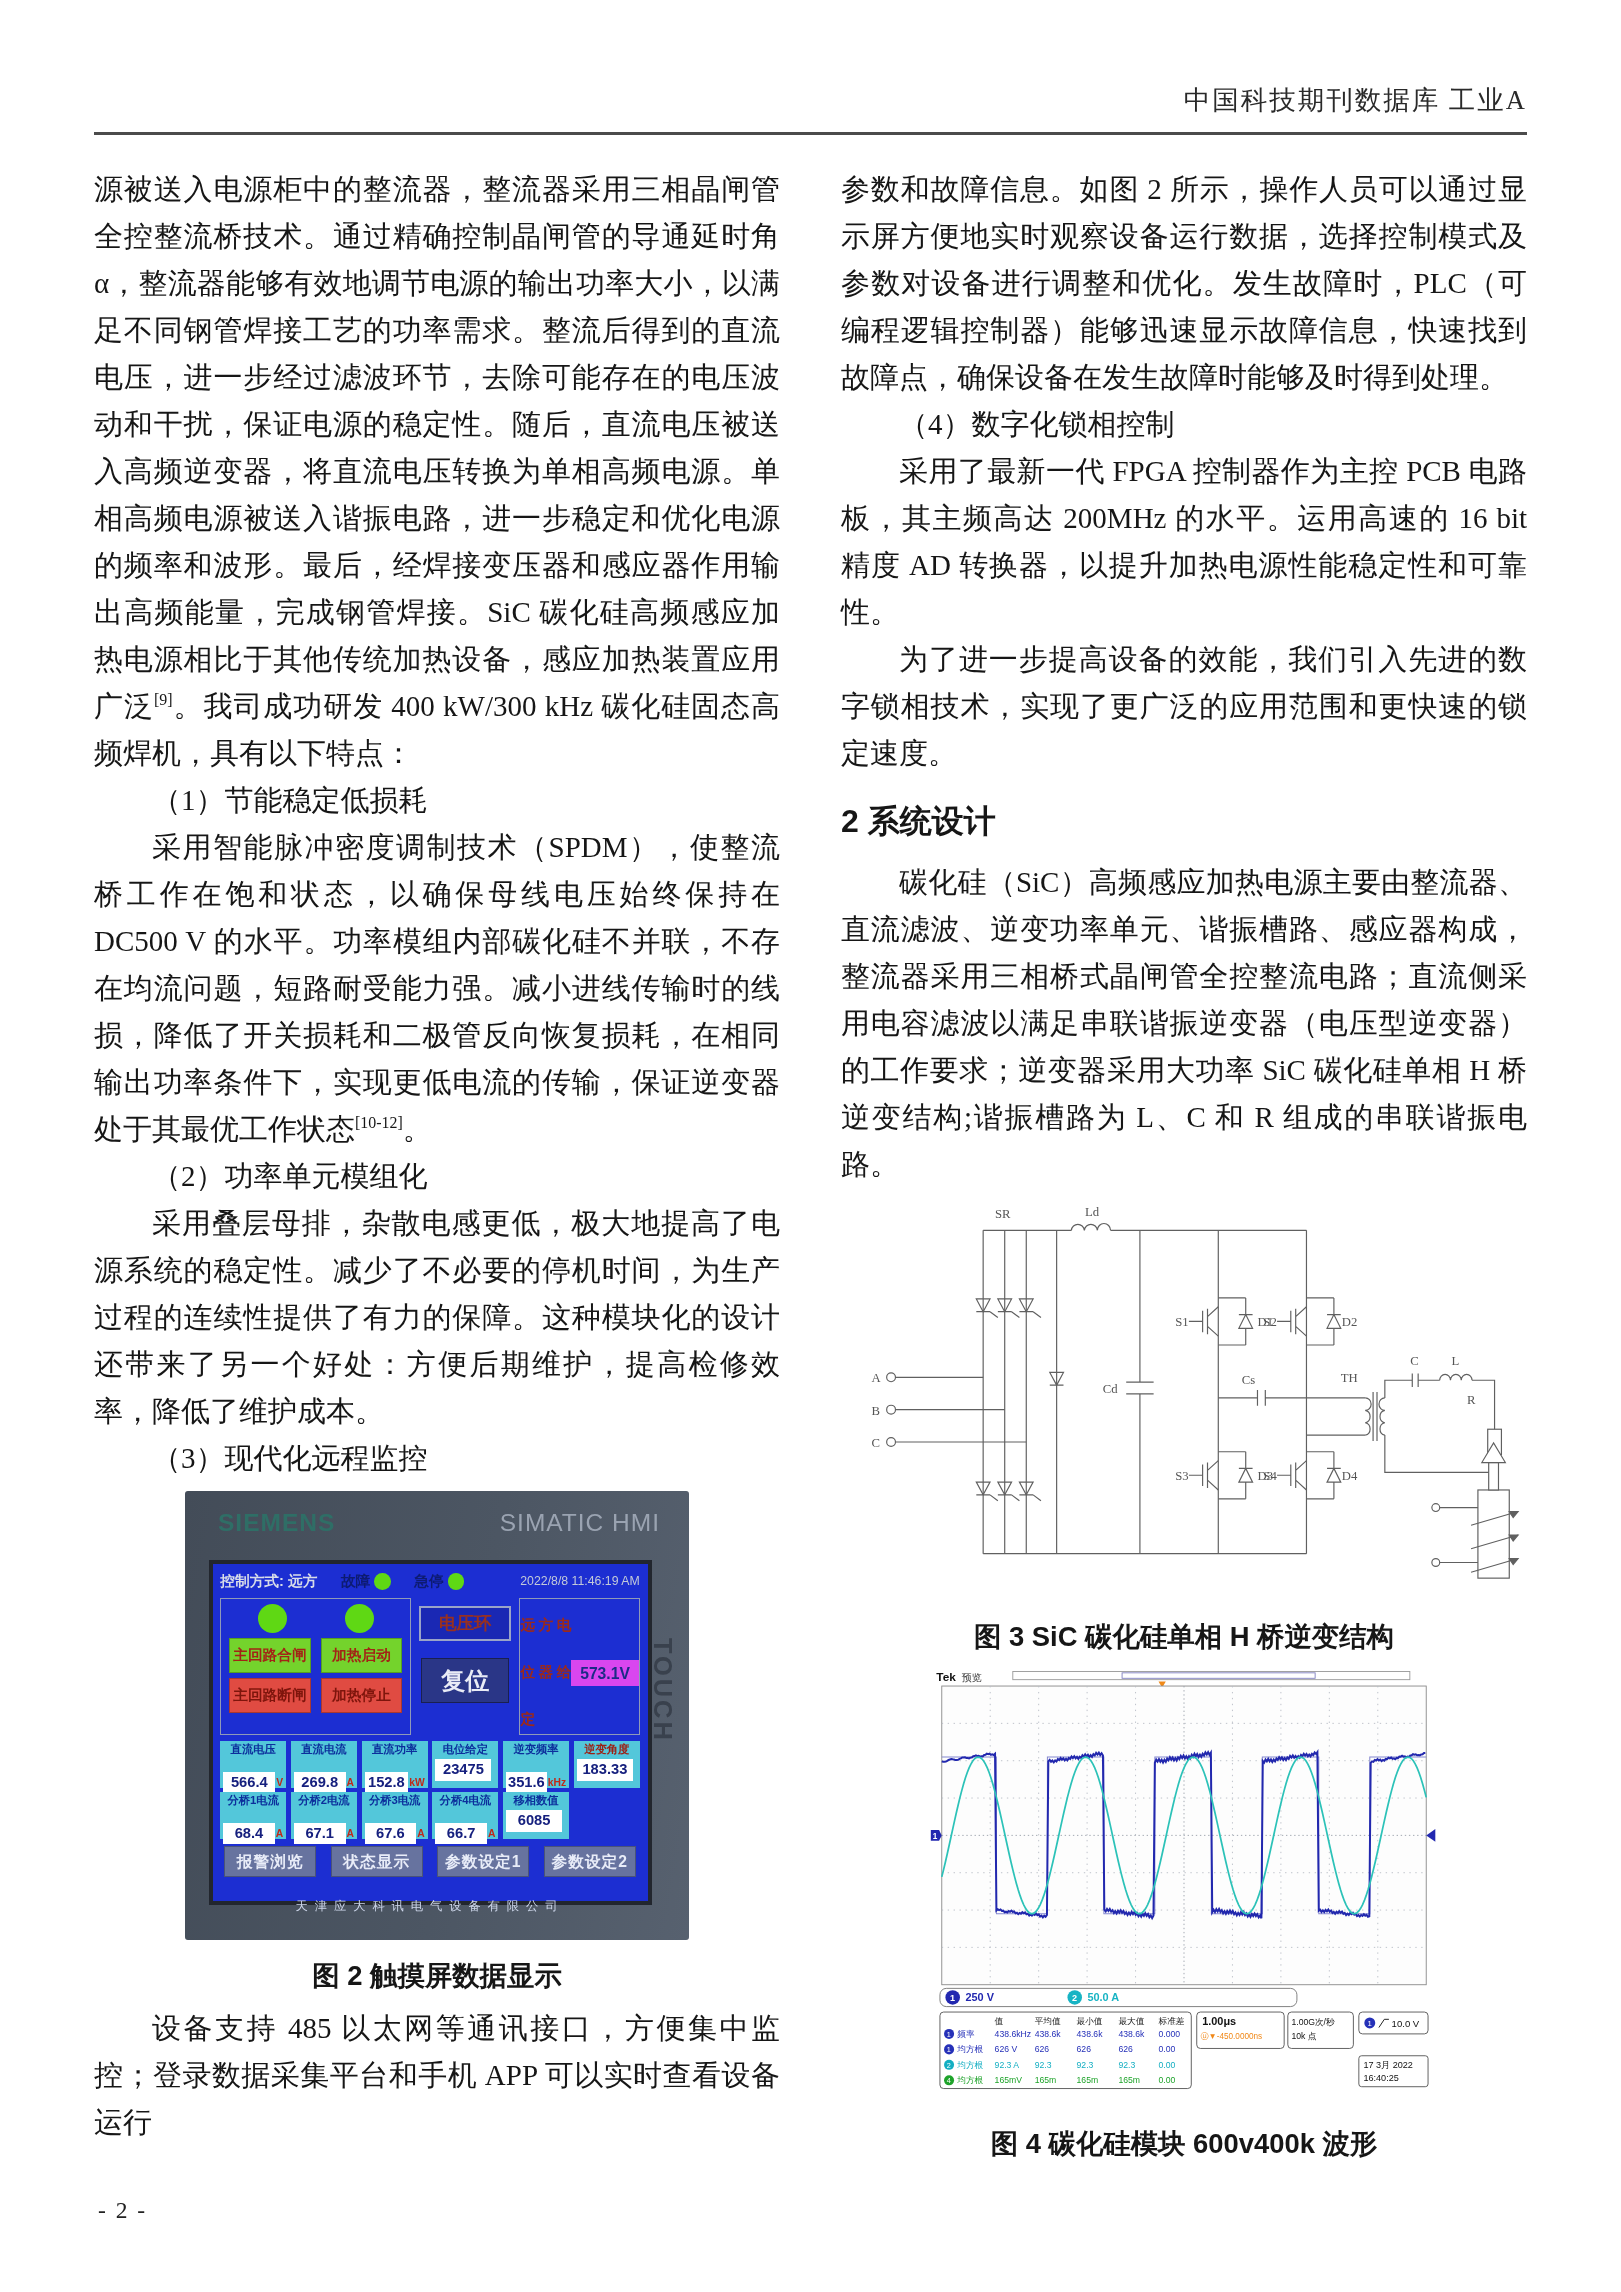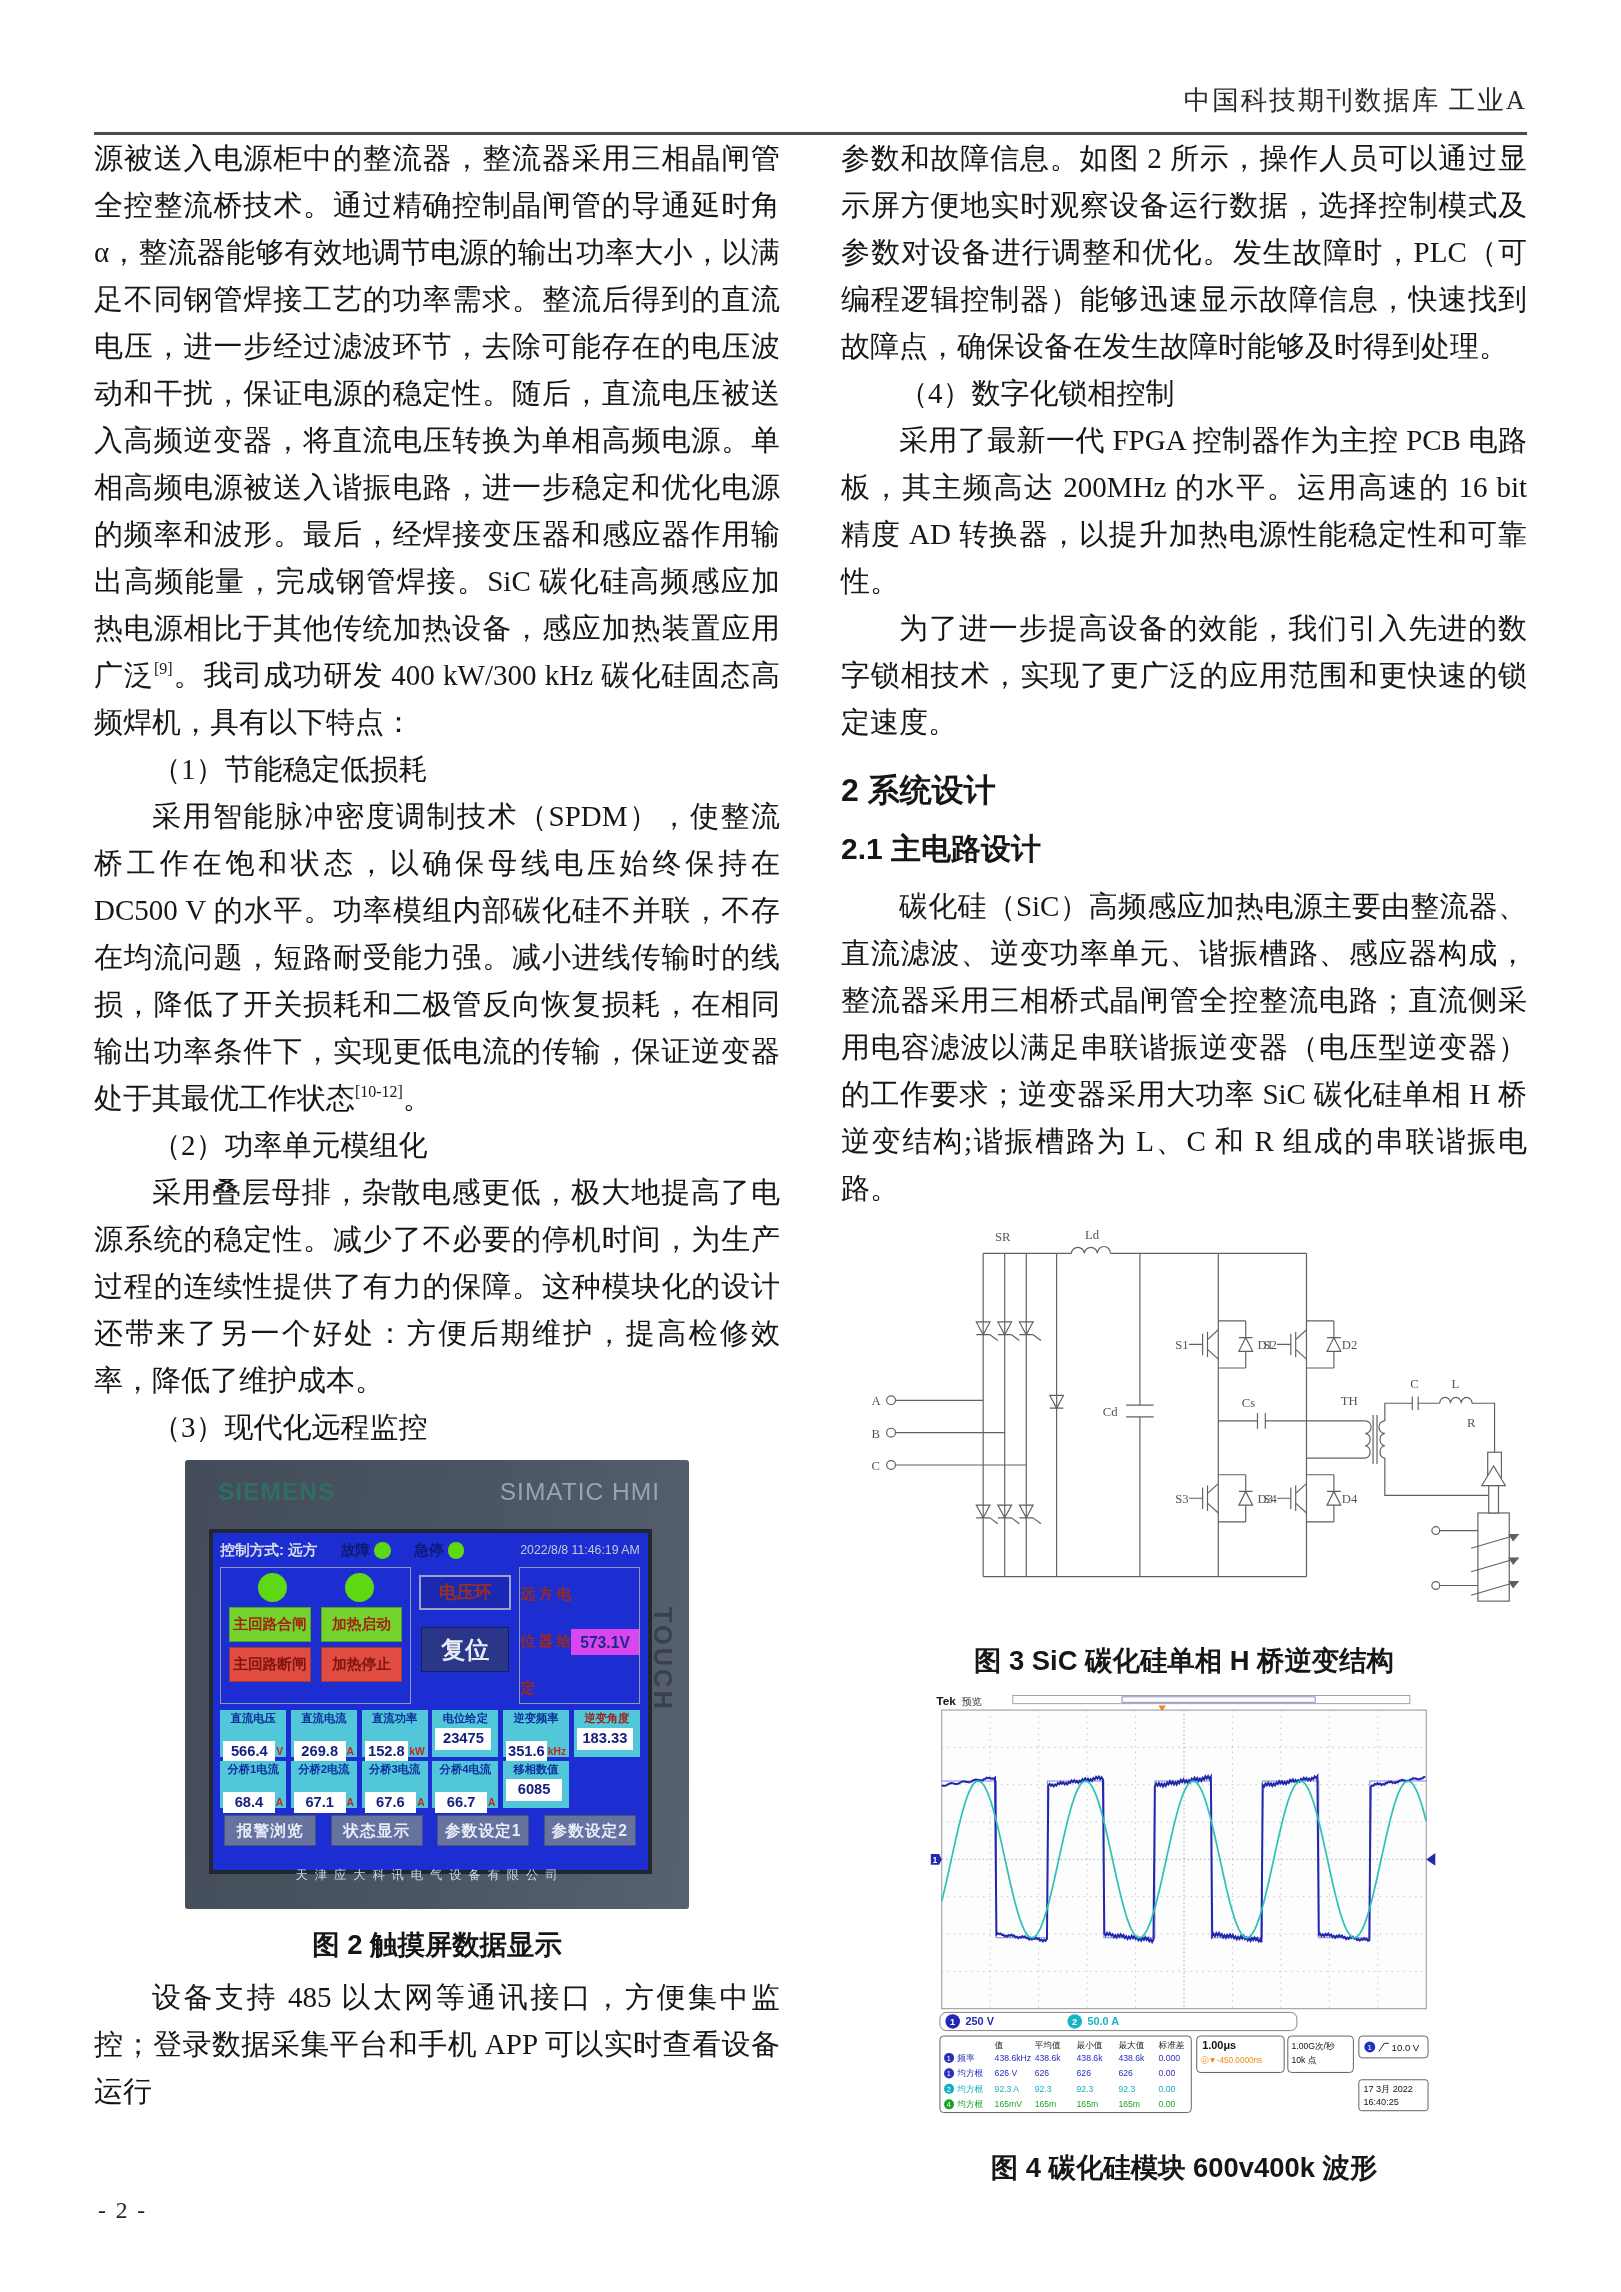--- a/index.html
+++ b/index.html
@@ -8,7 +8,7 @@
         box-sizing:border-box;padding:82px 94px 0;overflow:hidden;}
   .hdr{text-align:right;font-size:26.5px;color:#2a2a2a;letter-spacing:2px;}
   .rule{border-bottom:3.9px solid #4b4b4b;margin-top:13.7px;}
-  .cols{display:flex;gap:61px;}
+  .cols{display:flex;gap:61px;margin-top:31px;}
   .col{width:689px;font-size:29px;line-height:47px;text-align:justify;}
   .col p{margin:0;}
   .ind{text-indent:2em;}

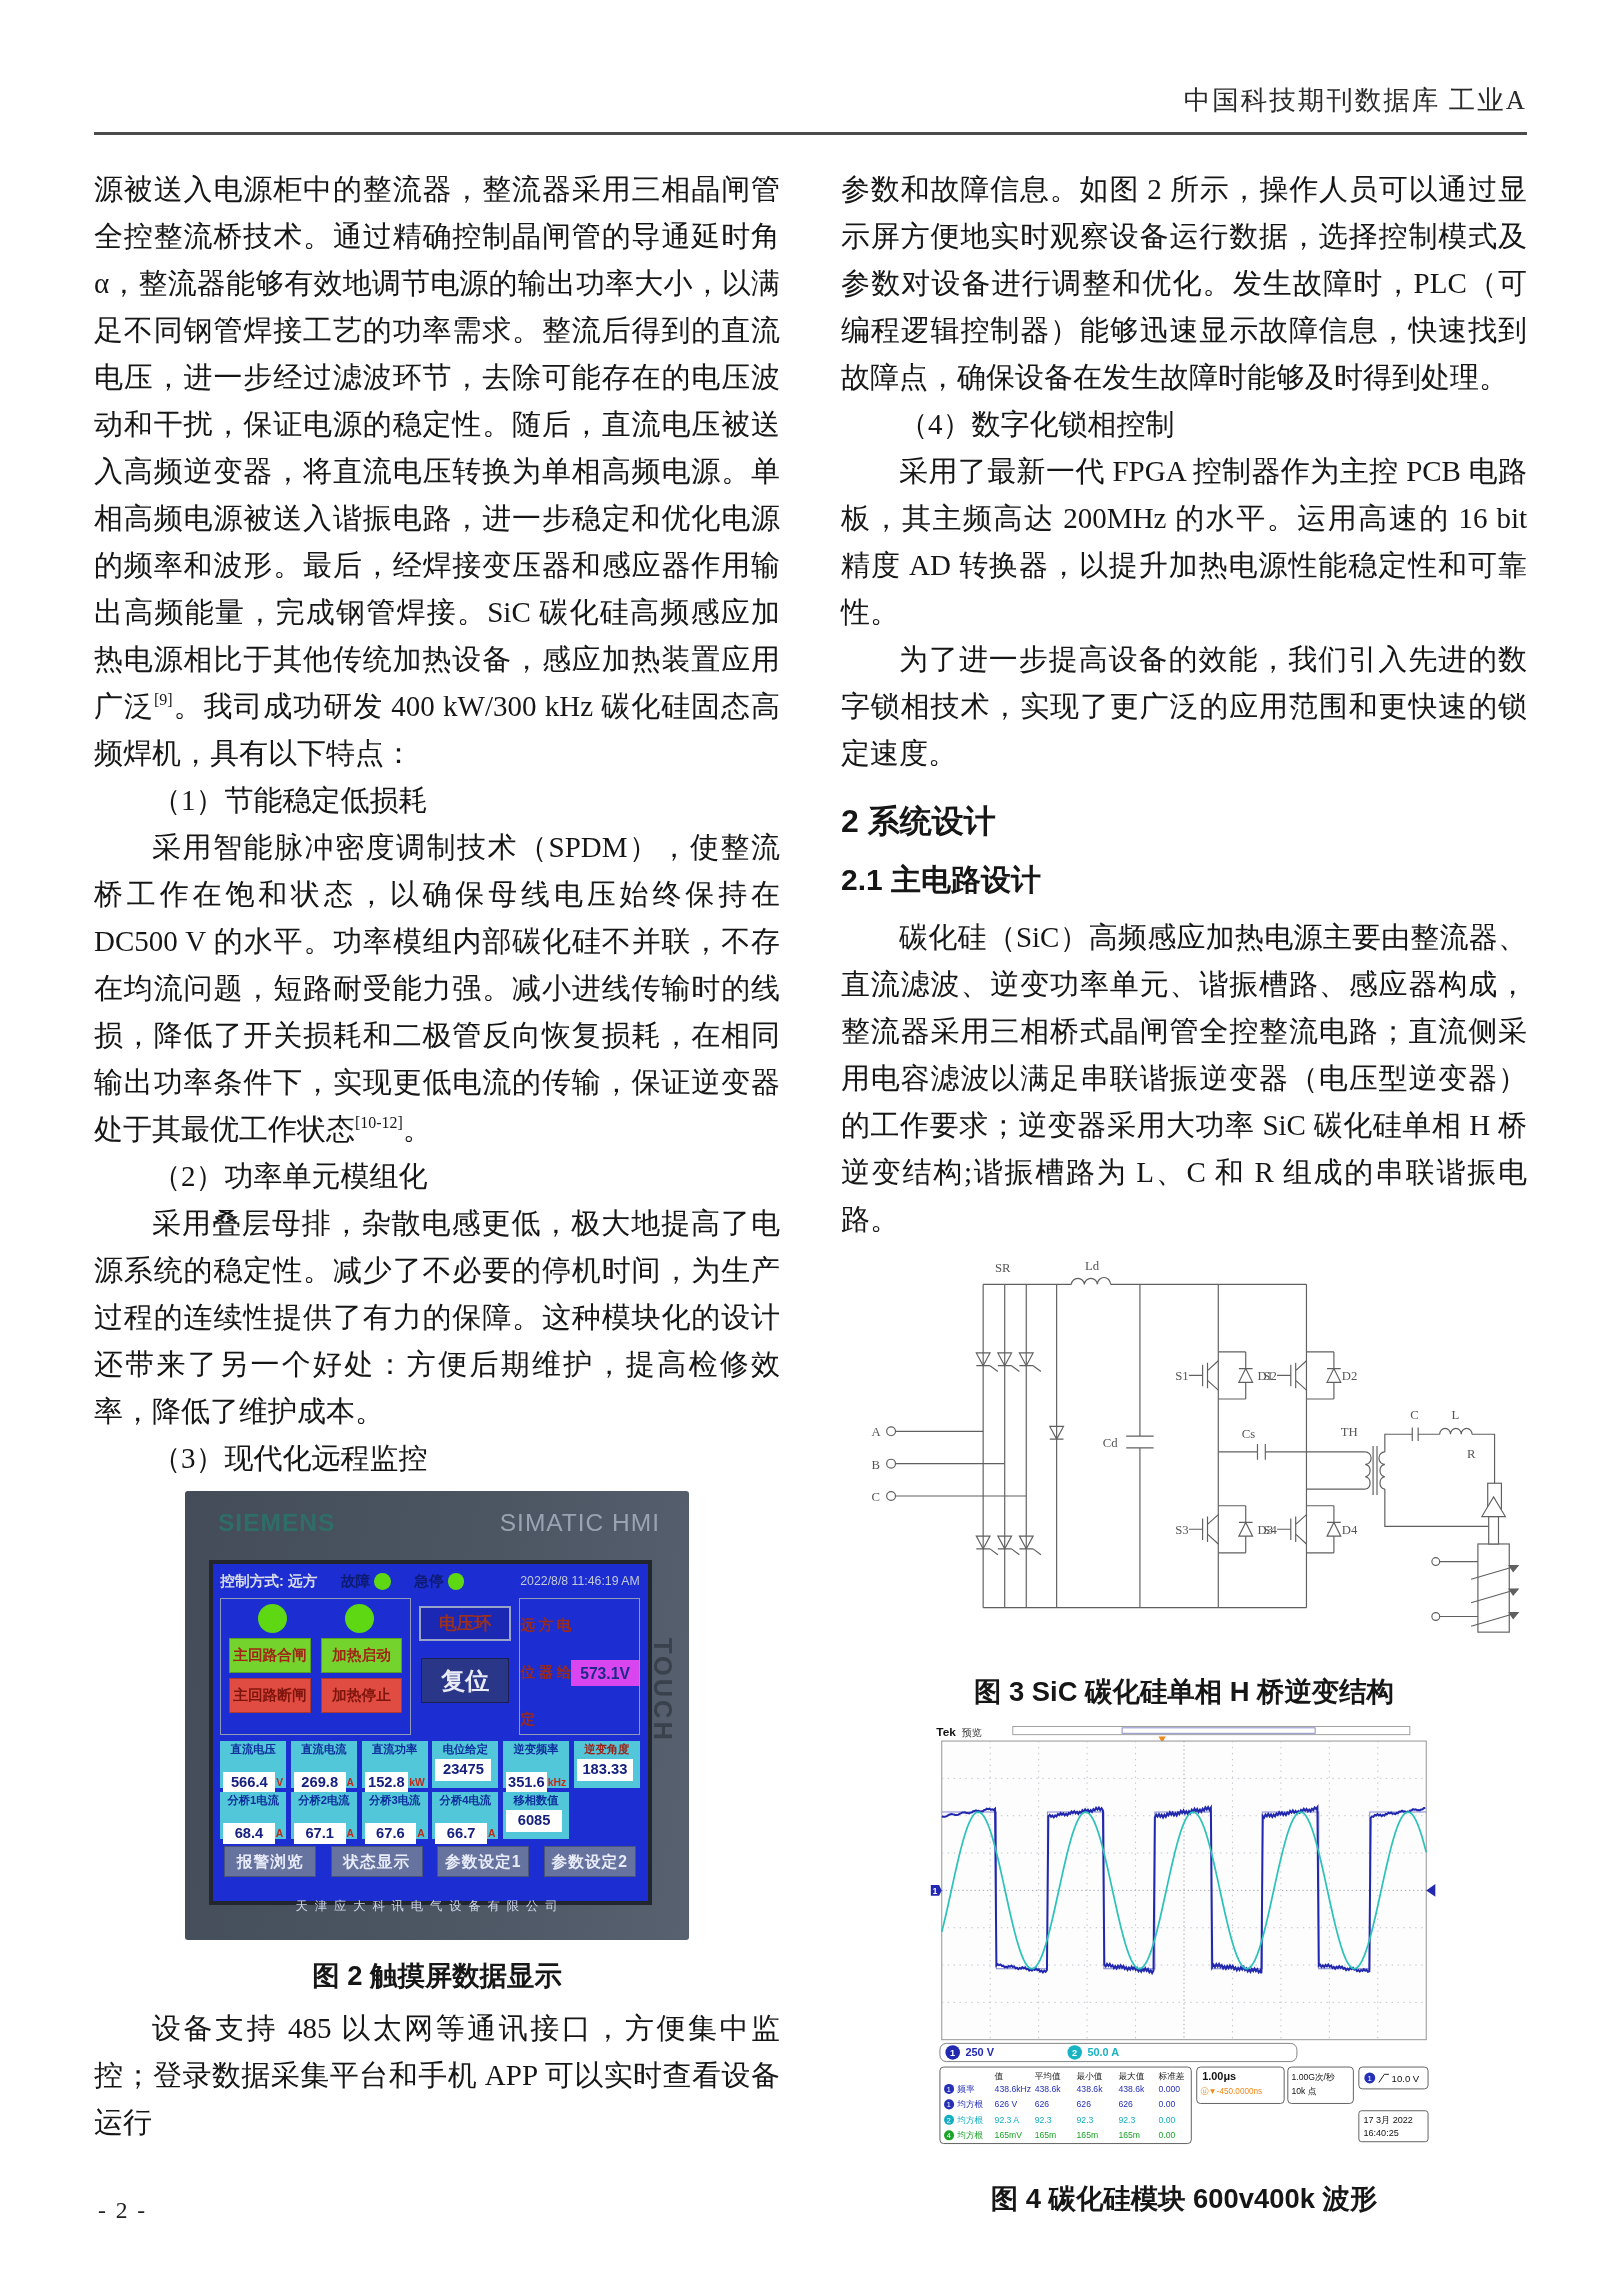--- a/index.html
+++ b/index.html
@@ -237,7 +237,6 @@
       <p class="ind">采用了最新一代 FPGA 控制器作为主控 PCB 电路板，其主频高达 200MHz 的水平。运用高速的 16 bit 精度 AD 转换器，以提升加热电源性能稳定性和可靠性。</p>
       <p class="ind">为了进一步提高设备的效能，我们引入先进的数字锁相技术，实现了更广泛的应用范围和更快速的锁定速度。</p>
       <div class="h2">2 系统设计</div>
-      <div class="h3">2.1 主电路设计</div>
       <p class="ind">碳化硅（SiC）高频感应加热电源主要由整流器、直流滤波、逆变功率单元、谐振槽路、感应器构成，整流器采用三相桥式晶闸管全控整流电路；直流侧采用电容滤波以满足串联谐振逆变器（电压型逆变器）的工作要求；逆变器采用大功率 SiC 碳化硅单相 H 桥逆变结构;谐振槽路为 L、C 和 R 组成的串联谐振电路。</p>
 
       <div class="fig3">

